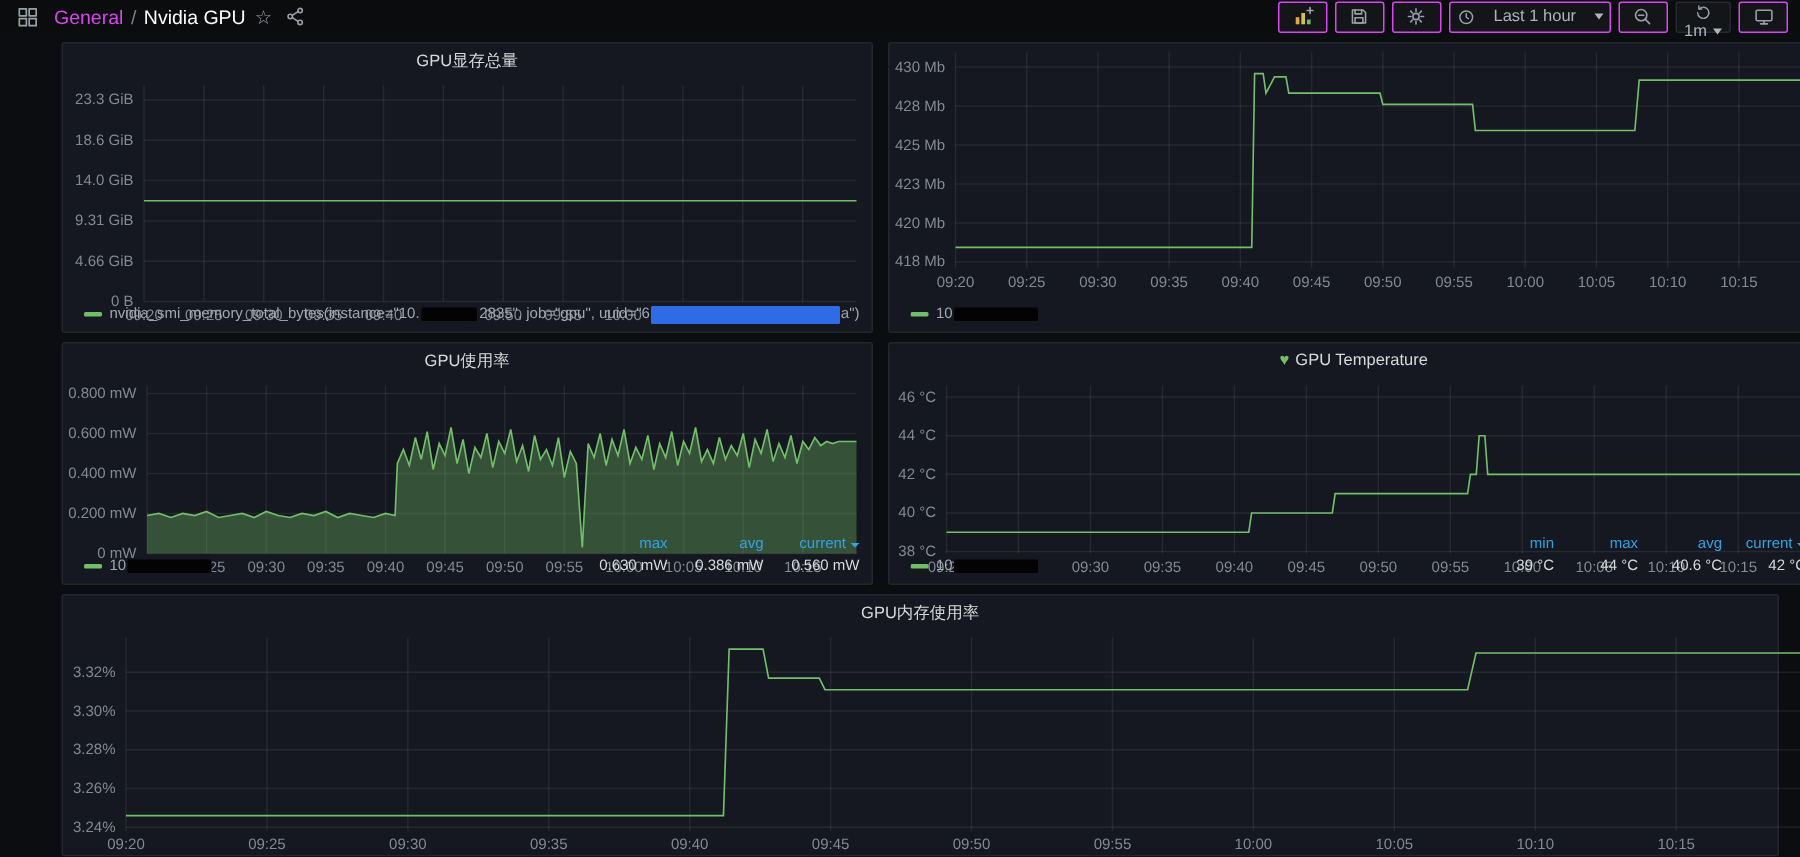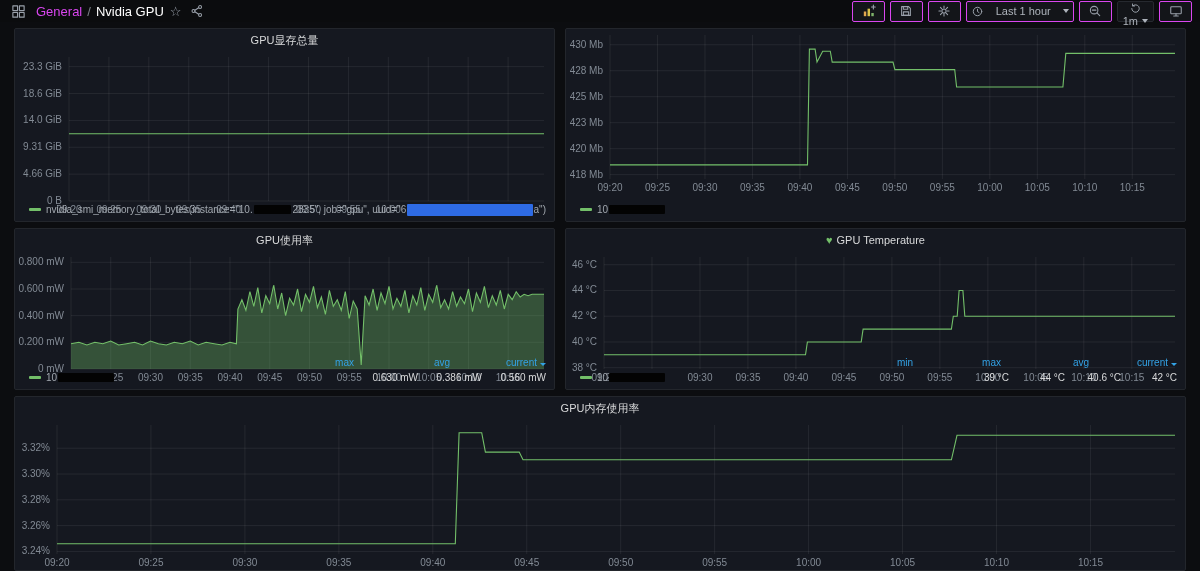--- a/index.html
+++ b/index.html
@@ -25,7 +25,7 @@
   .caret.sm{border-left-width:3px;border-right-width:3px;border-top-width:3.5px;margin-left:3px;}
   svg.ic{stroke:#9aa1ab;fill:none;stroke-width:1.2;stroke-linecap:round;stroke-linejoin:round;}
 
-  .main{padding:6px 14px 0 14px;display:flex;flex-direction:column;gap:6px;height:549px;box-sizing:border-box;}
+  .main{padding:6px 14px 0 14px;display:flex;flex-direction:column;gap:6px;height:549px;box-sizing:border-box;margin-left:27px;}
   .row{display:flex;gap:10px;}
   .row1{height:194px;}
   .row2{height:162px;}

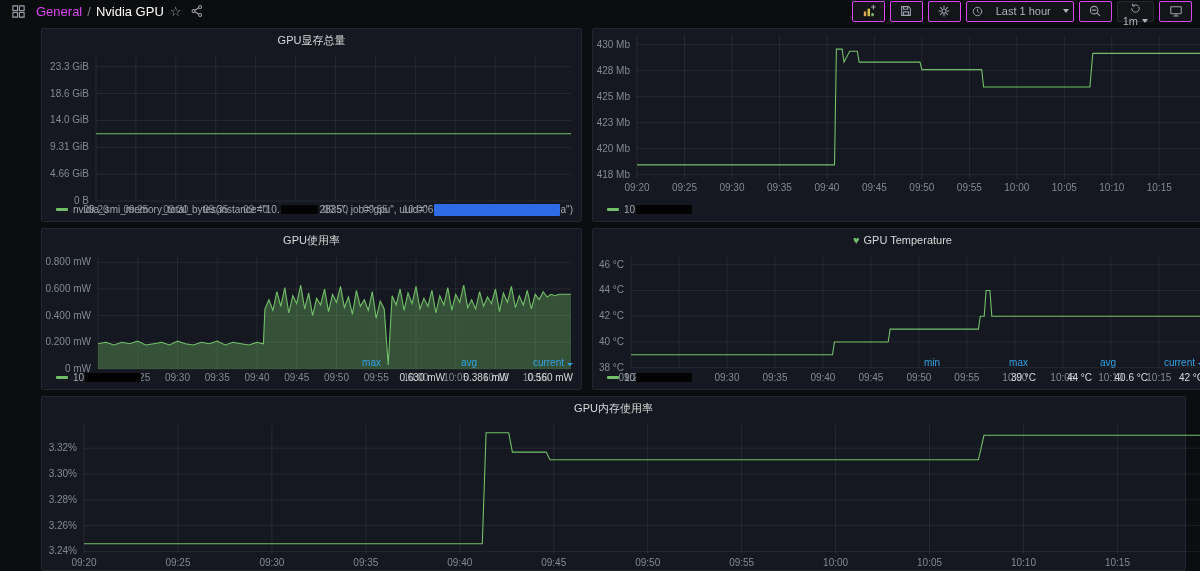--- a/index.html
+++ b/index.html
@@ -41,7 +41,7 @@
   .chart svg{display:block;}
   .legend{flex:0 0 auto;padding:0 8px 4px 14px;font-size:10px;color:#a1a7ae;}
   .lrow{display:flex;align-items:center;height:15px;}
-  .lrow-head{justify-content:flex-end;gap:32px;}
+  .lrow-head{justify-content:flex-end;}
   .lname{display:flex;align-items:center;white-space:nowrap;overflow:hidden;cursor:pointer;}
   .dash{display:inline-block;width:12px;height:3px;border-radius:1px;background:#73bf69;margin-right:5px;flex:0 0 auto;}
   .redact{display:inline-block;height:9px;background:#030303;border-radius:1px;margin:0 1px;vertical-align:middle;}

